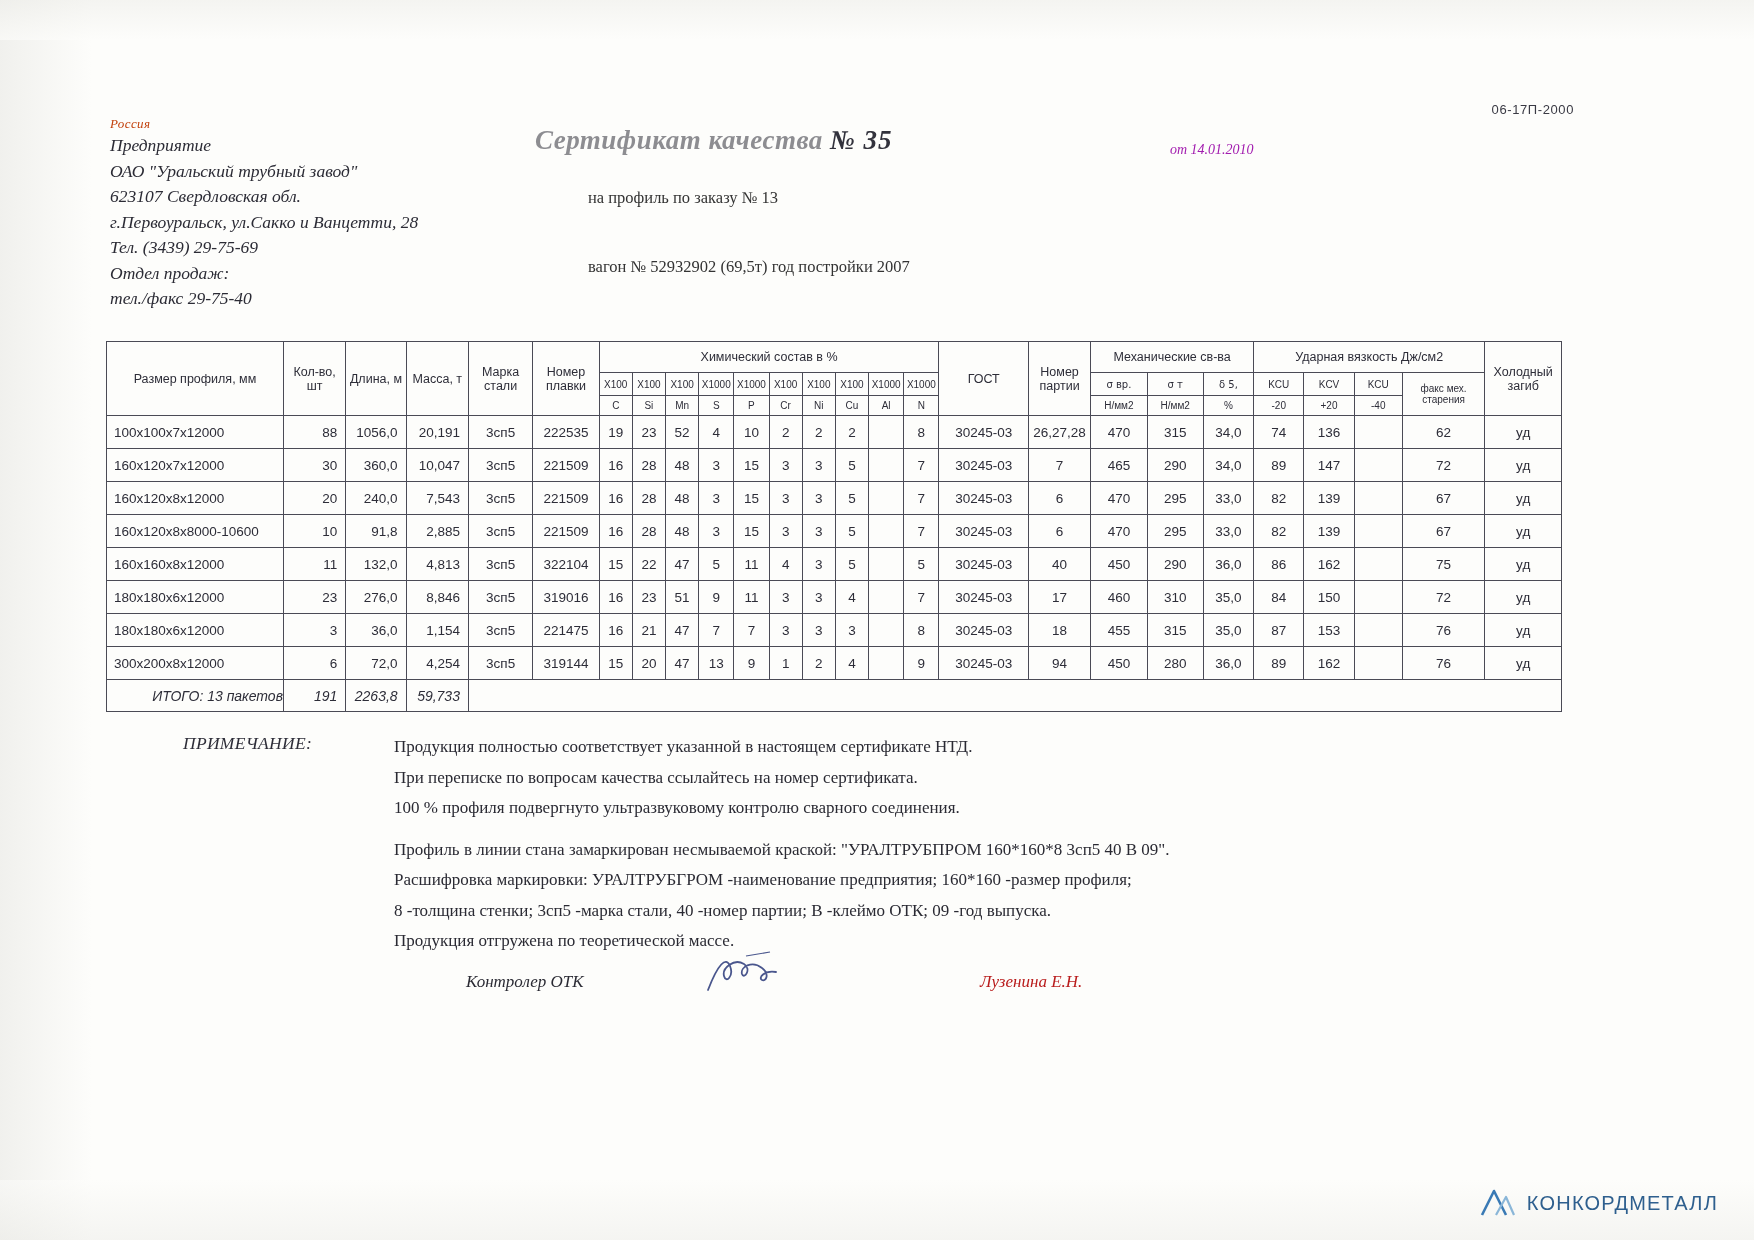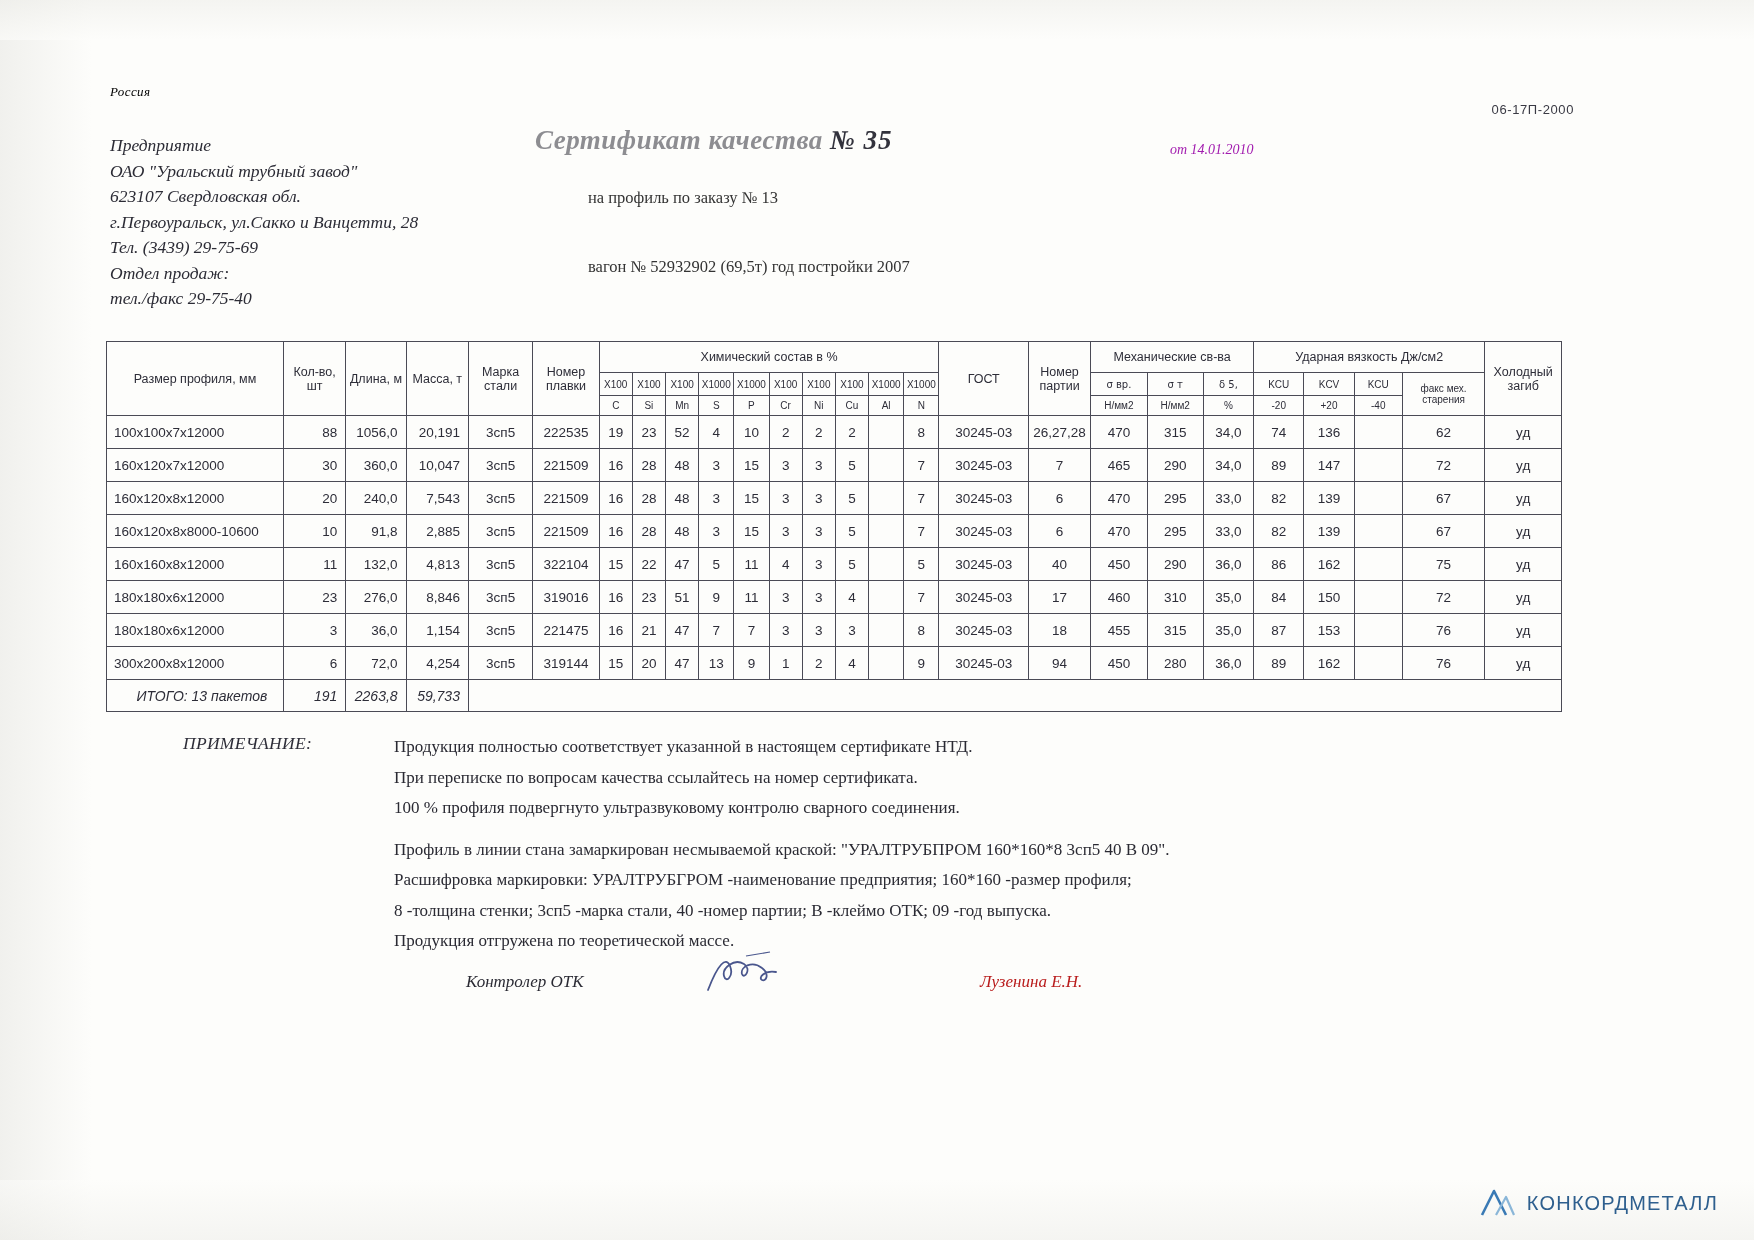--- a/index.html
+++ b/index.html
@@ -39,10 +39,10 @@
 
   .country {
     position: absolute;
-    left: 110px; top: 84px;
+    left: 110px; top: 116px;
     font-size: 13px;
     font-style: italic;
-    color: #000000;
+    color: #c2410c;
     letter-spacing: .4px;
   }
   .docnum {

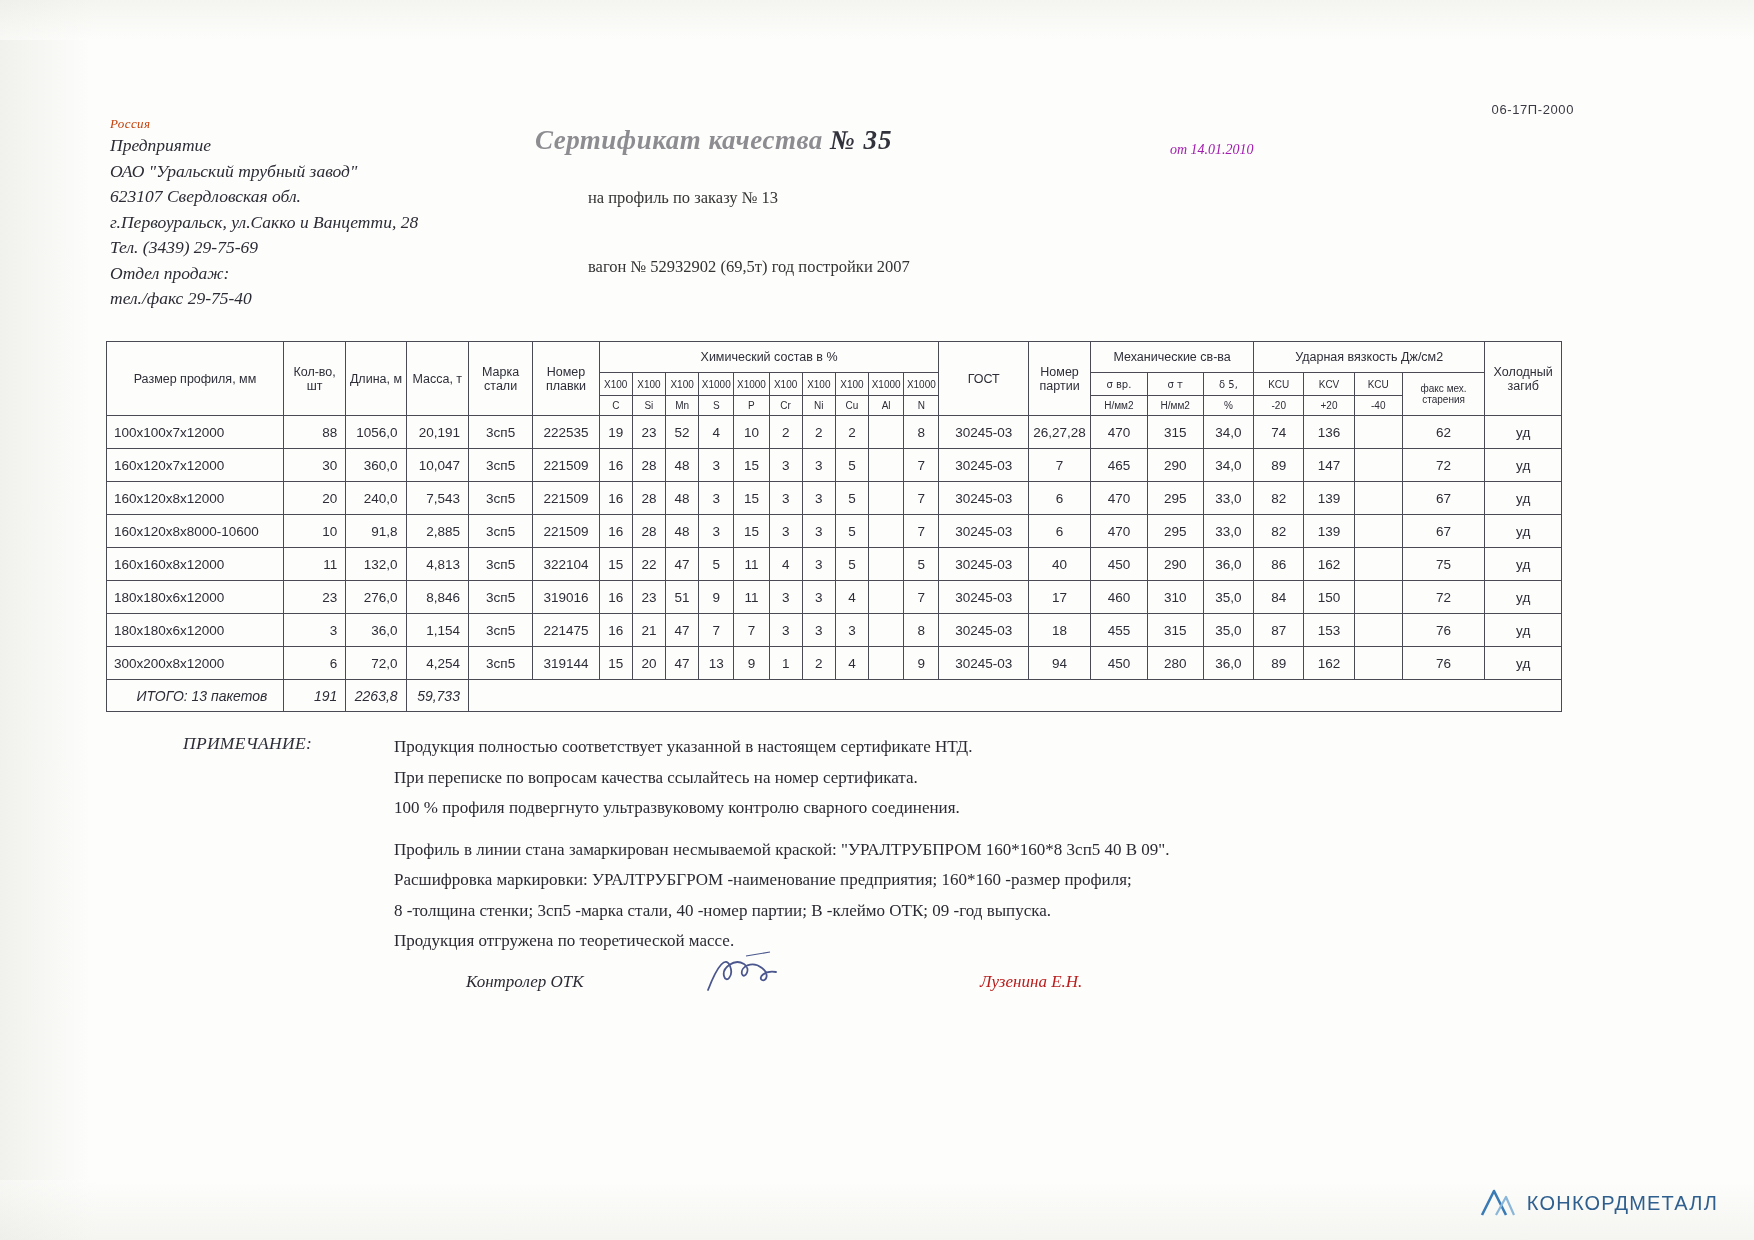--- a/index.html
+++ b/index.html
@@ -147,7 +147,7 @@
     font-weight: bold;
     font-style: italic;
   }
-  .total-row td.lbl { text-align: center; padding-left: 14px; margin-top: 8px; }
+  .total-row td.lbl { text-align: right; padding-left: 14px; margin-top: 8px; }
   .total-row td.num { text-align: right; padding-right: 8px; }
   .total-row td.blank { border-left: 1px solid #4a4a55; }
   .gk { font-family: "DejaVu Sans", sans-serif; }

